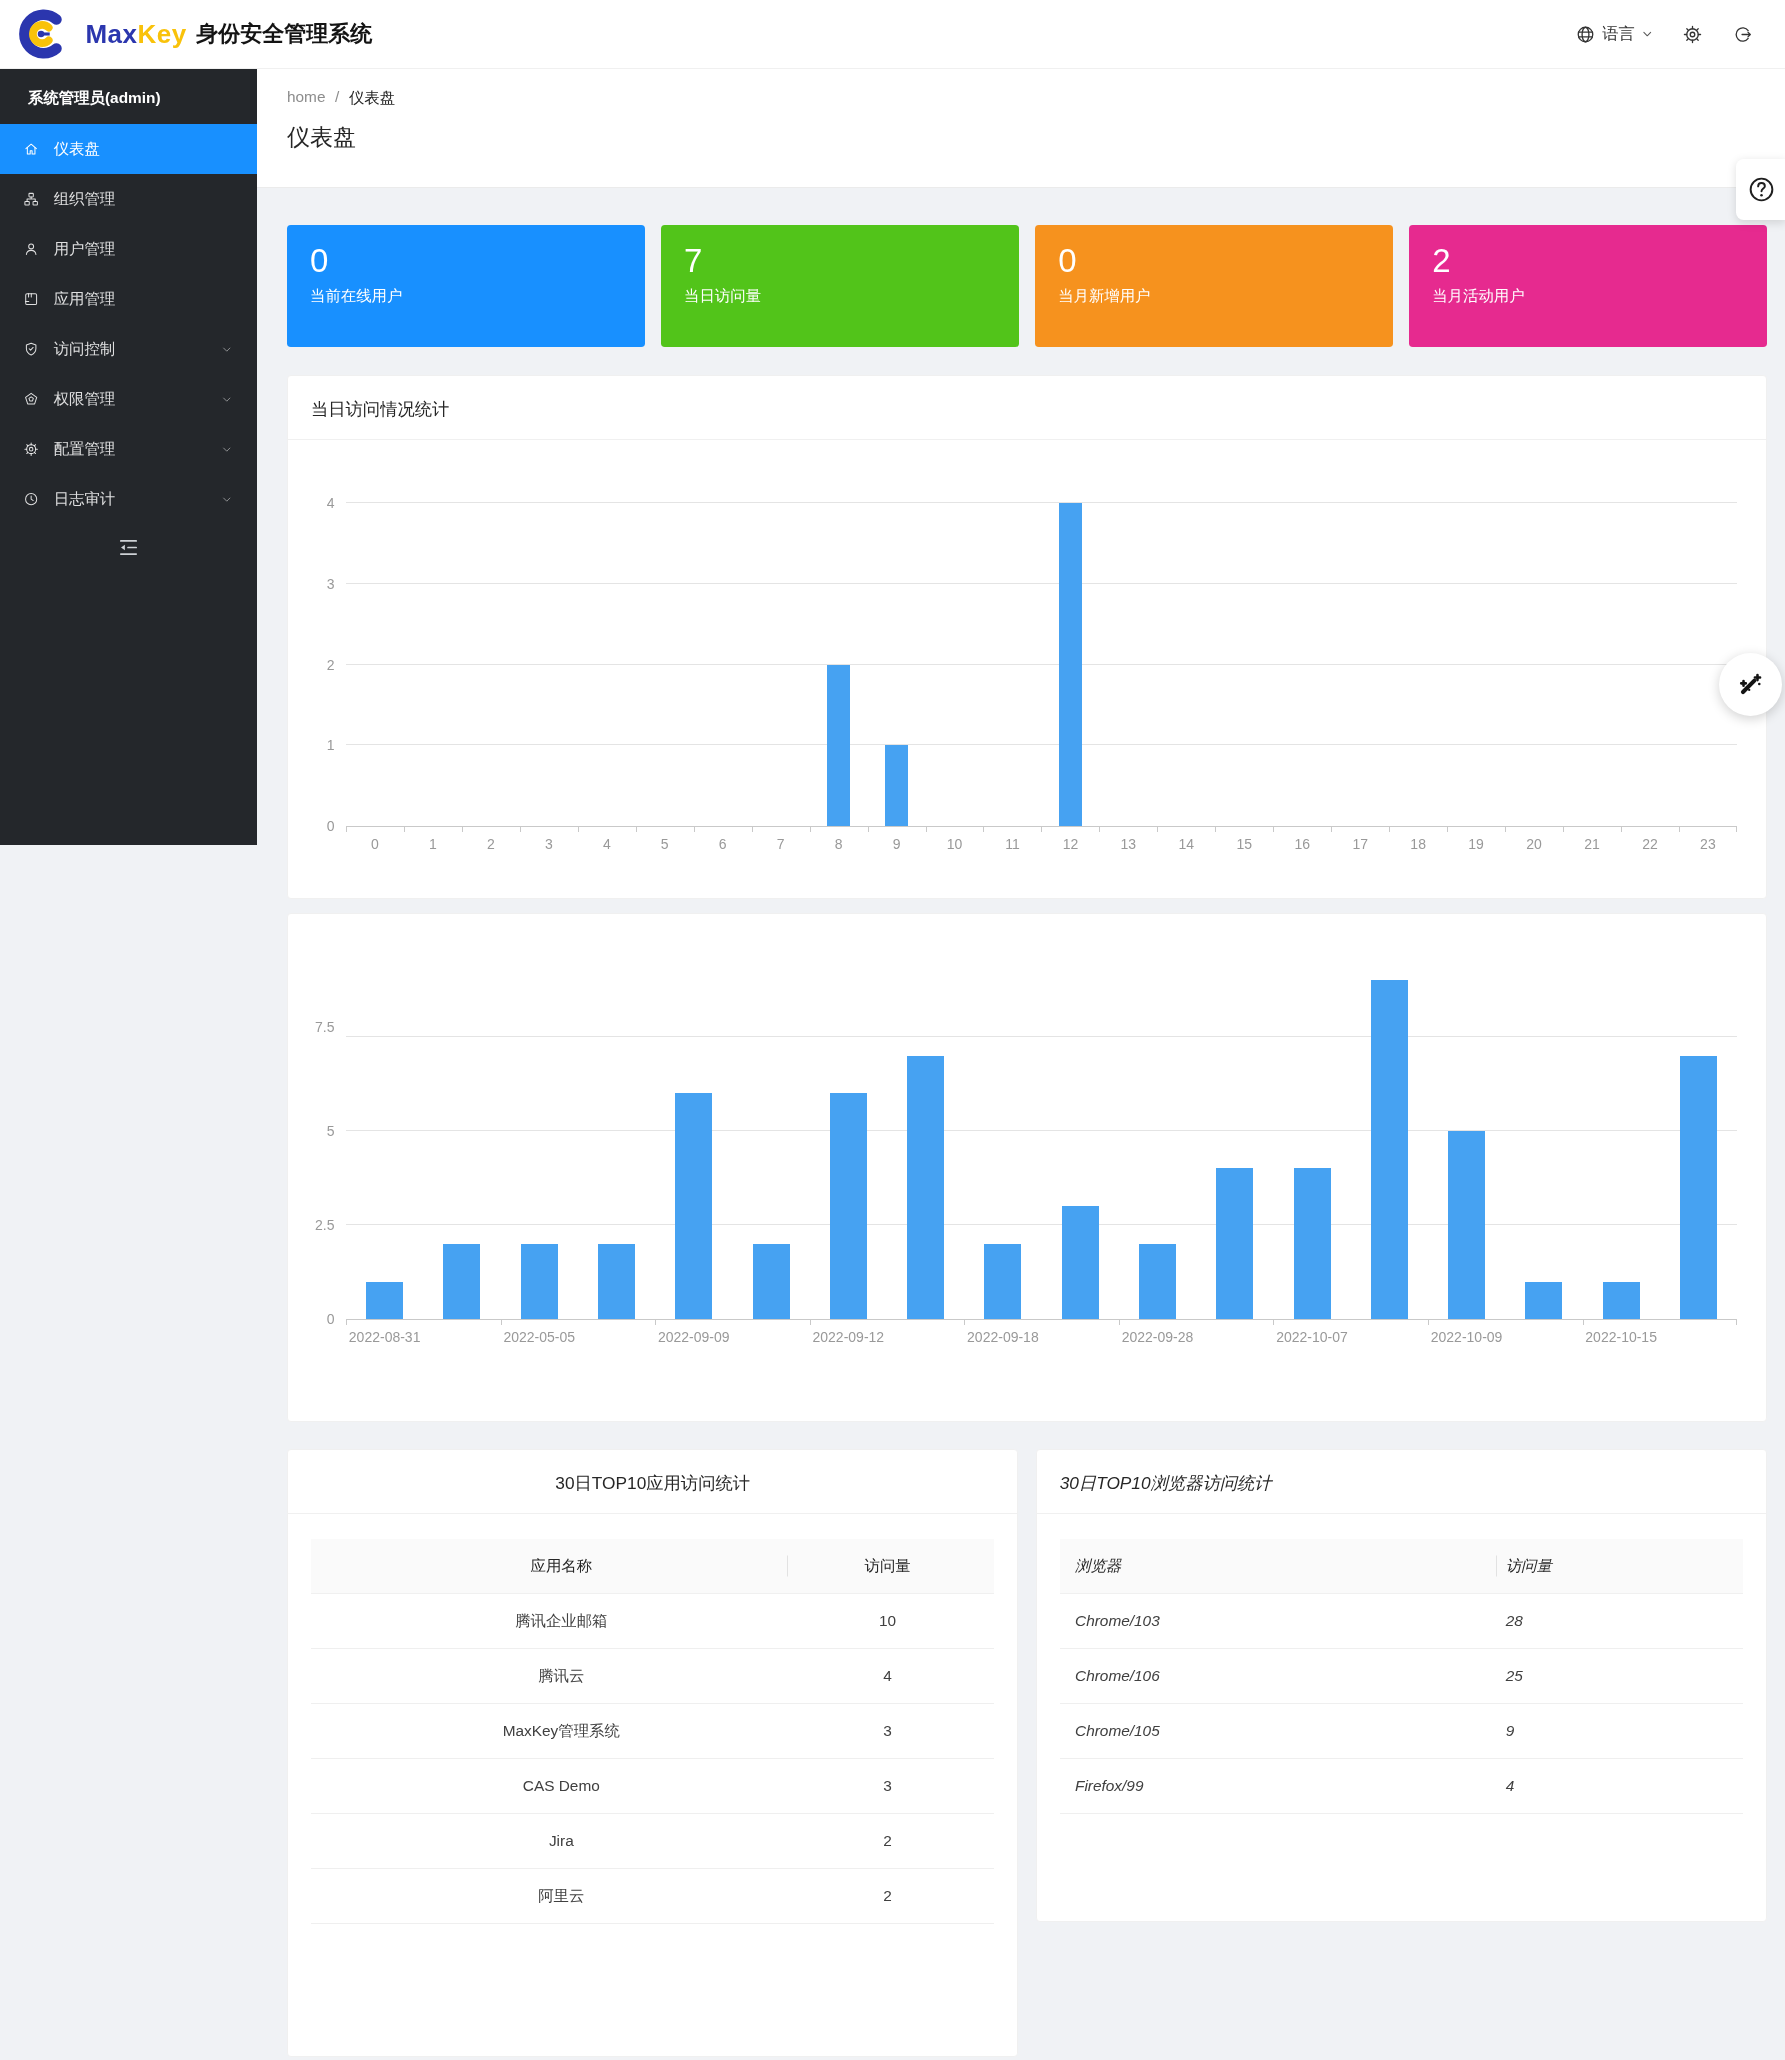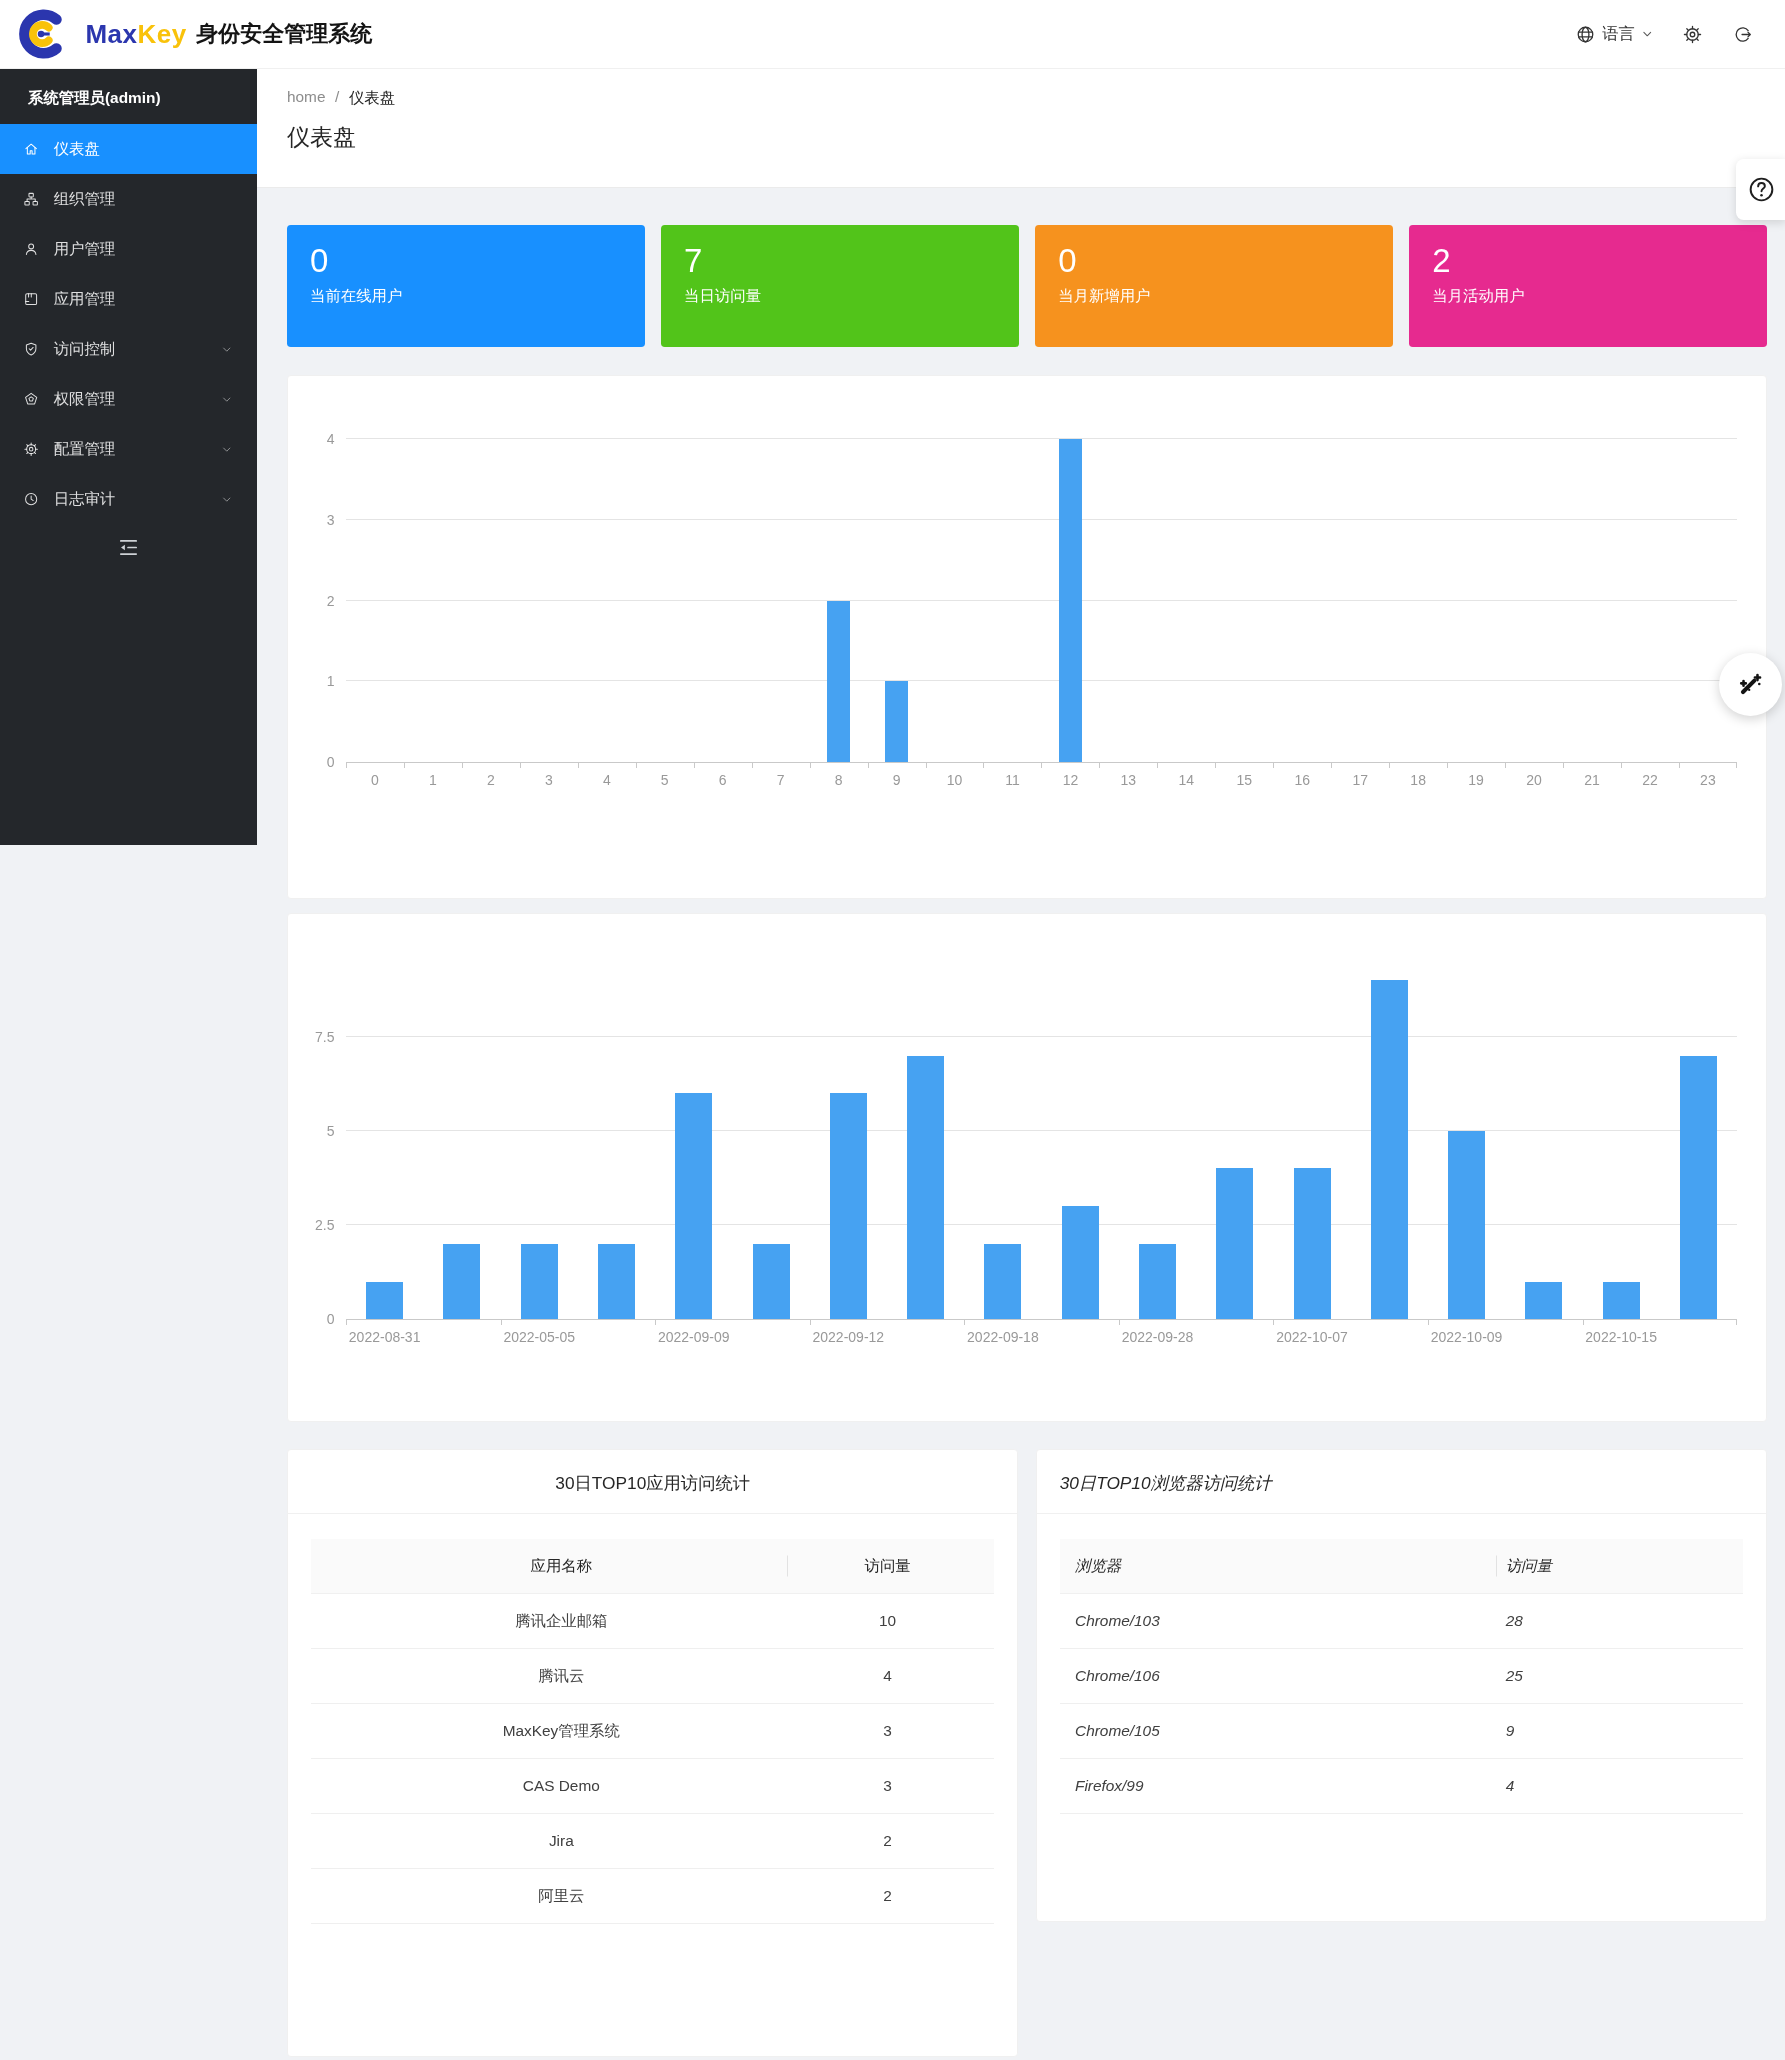--- a/index.html
+++ b/index.html
@@ -268,6 +268,7 @@
     </div>
 
   <div class="card card-chart1">
+    <div class="card-head">当日访问情况统计</div>
     <div class="chart-body cb1">
       <div class="plot plot1" id="plot0">
           <span class="ylab" style="bottom: 0px;">0</span>

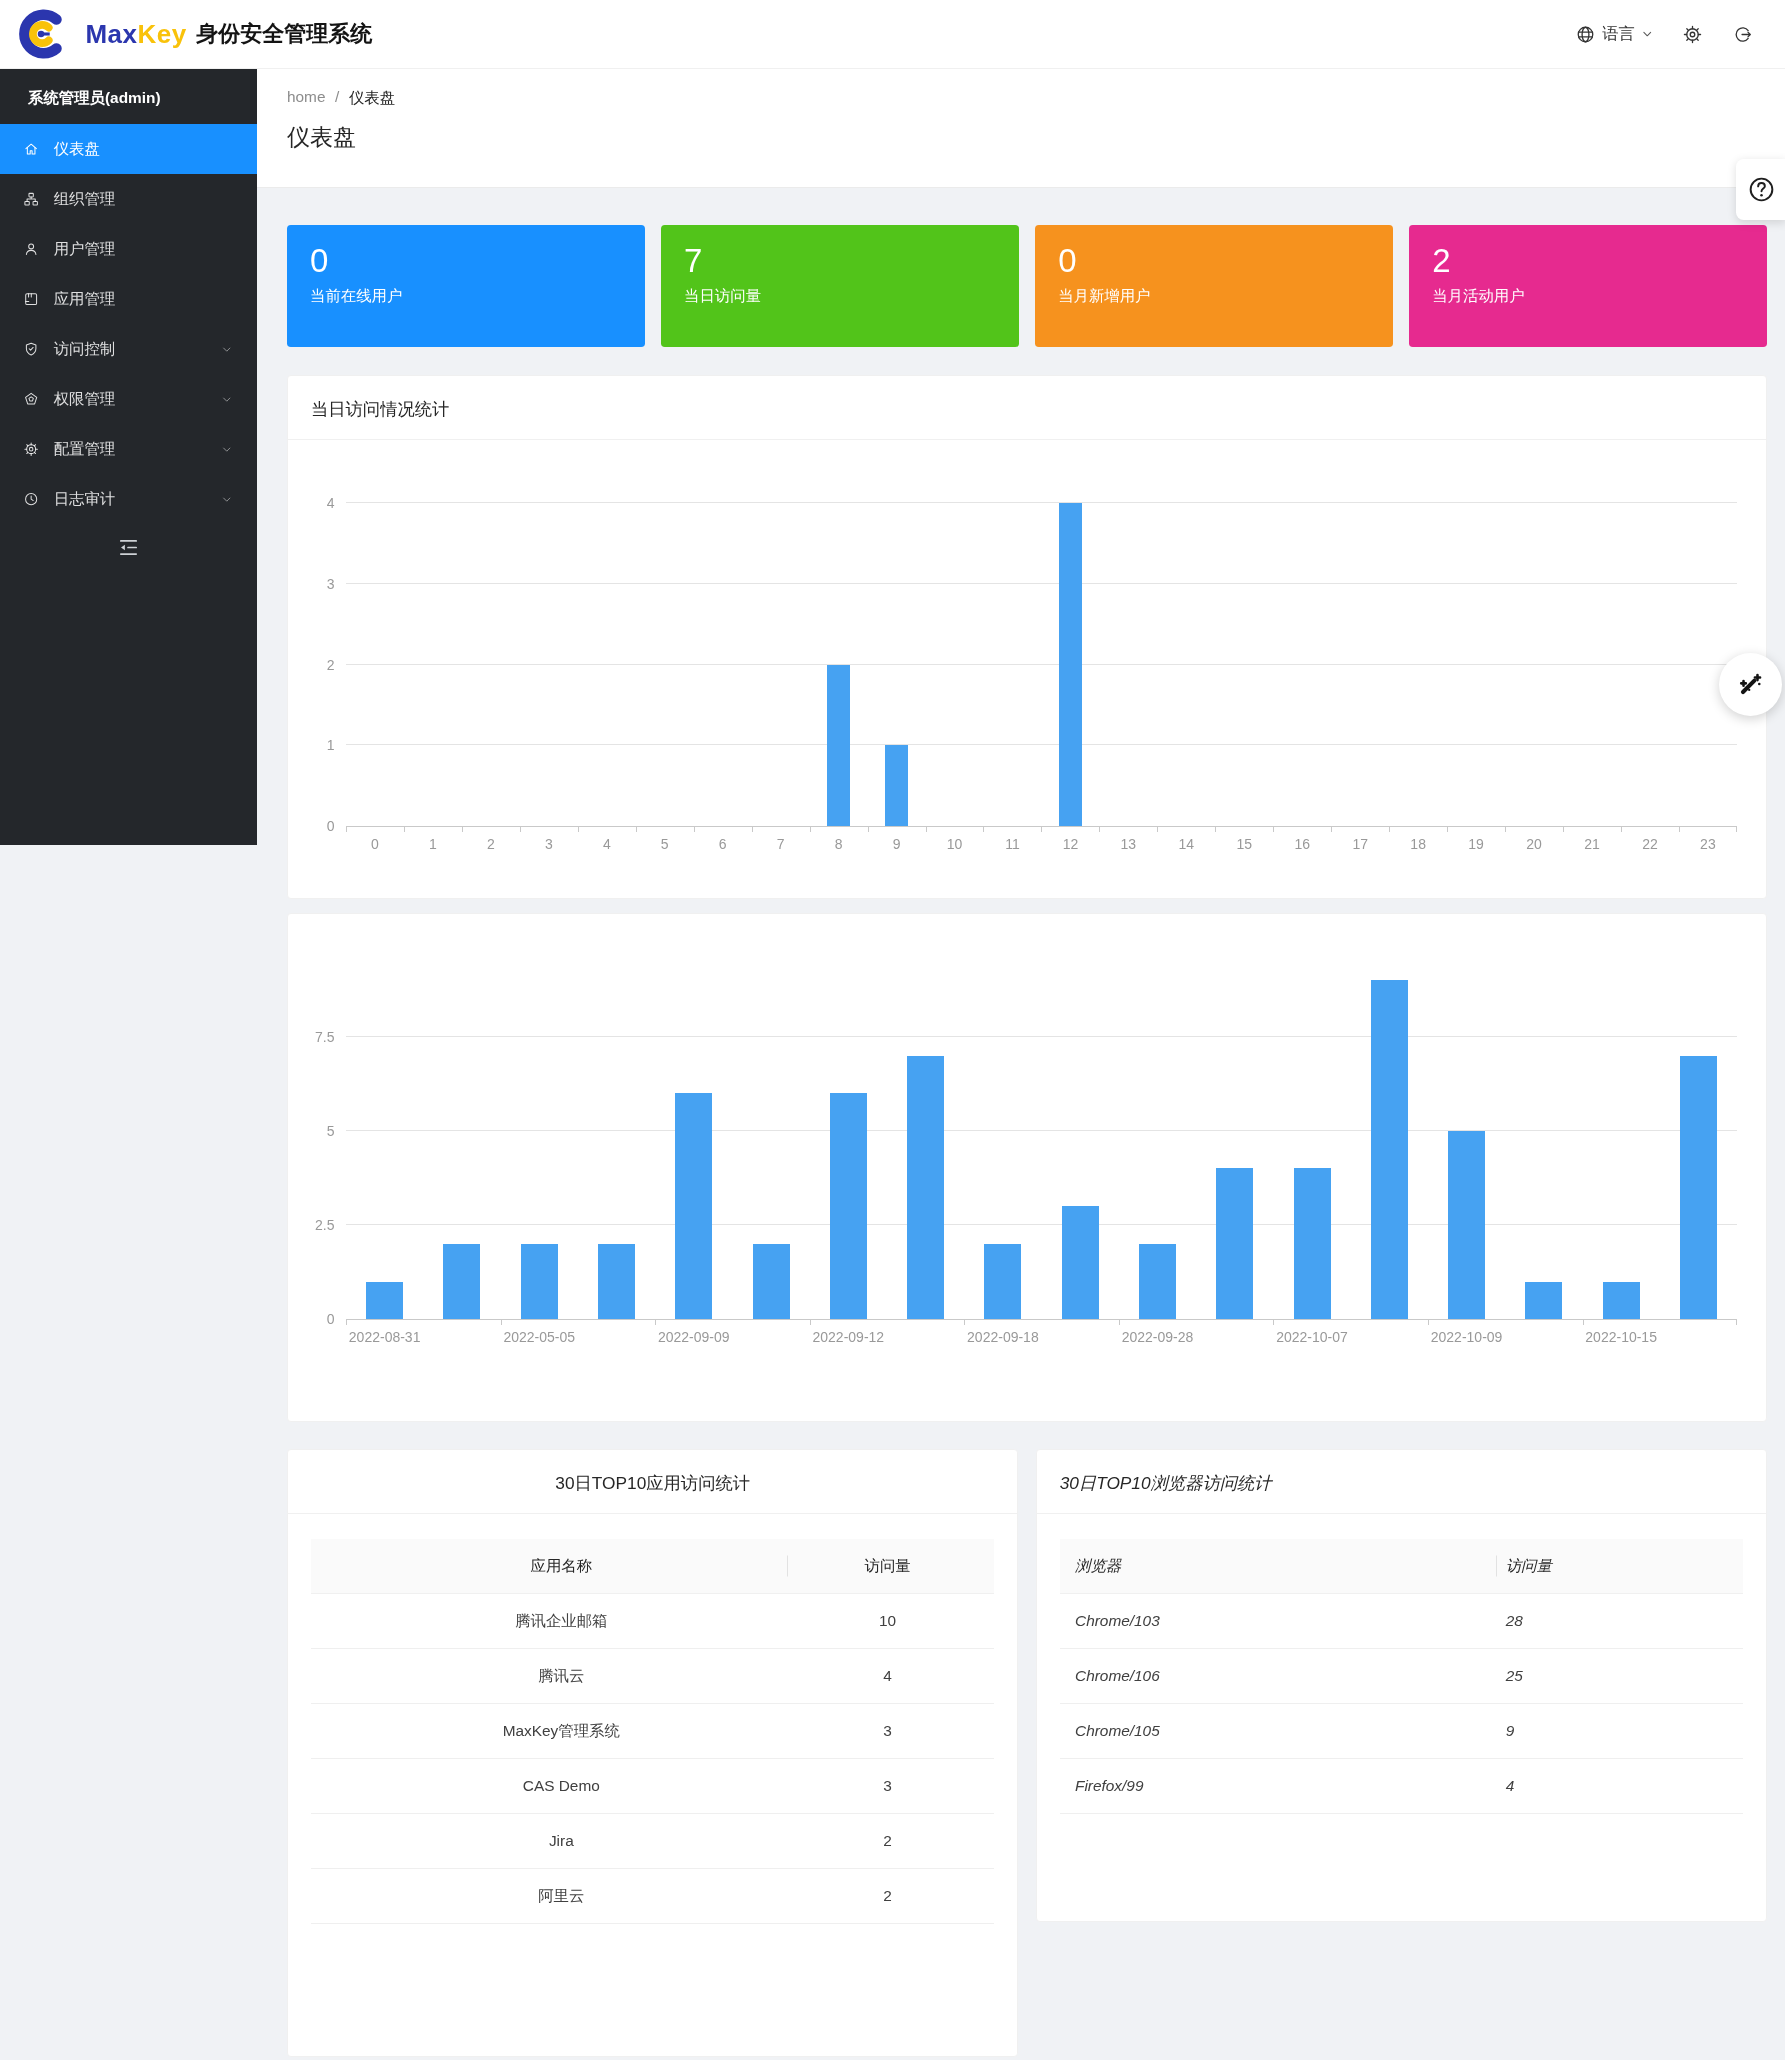--- a/index.html
+++ b/index.html
@@ -393,7 +393,7 @@
           <div class="gridline" style="bottom: 188px;"></div>
           <span class="ylab" style="bottom: 188px;">5</span>
           <div class="gridline" style="bottom: 282px;"></div>
-          <span class="ylab" style="bottom: 282px;">7.5</span>
+          <span class="ylab" style="bottom: 292px;">7.5</span>
           <div class="bars">
             <div class="bslot">
               <div class="bar" style="width: 37px; height: 37px; background: rgb(70, 162, 242);"></div>

